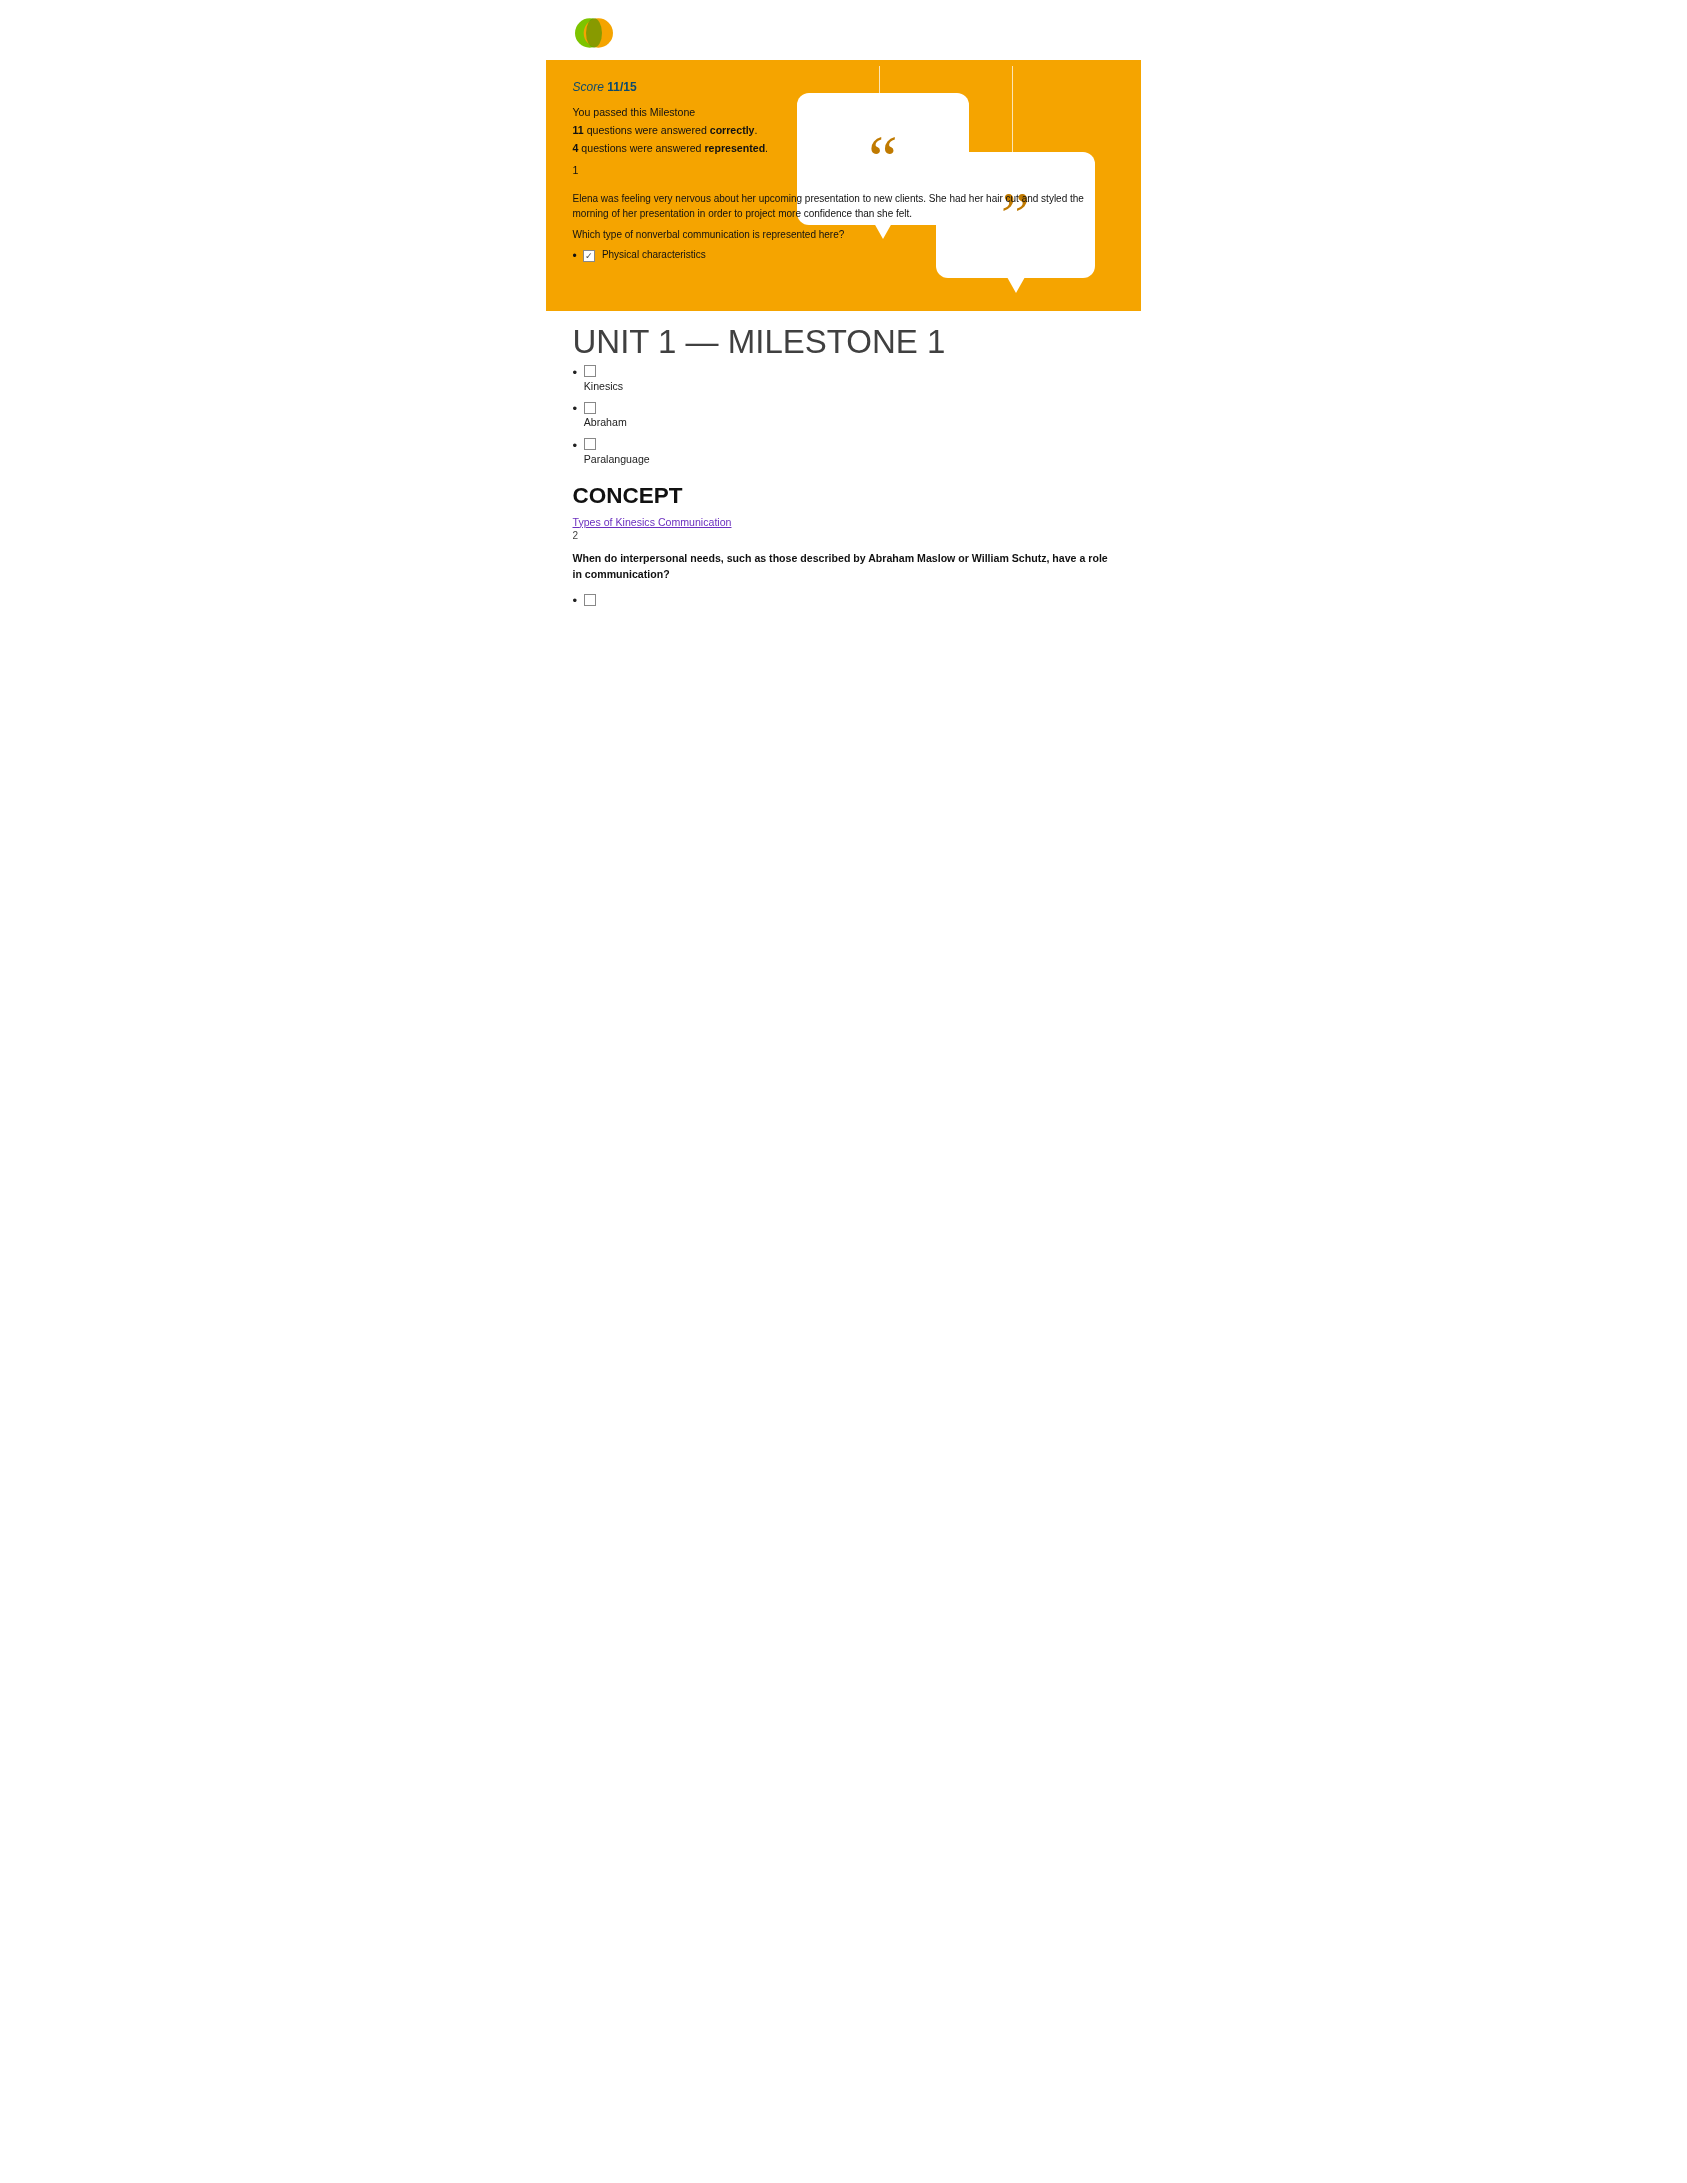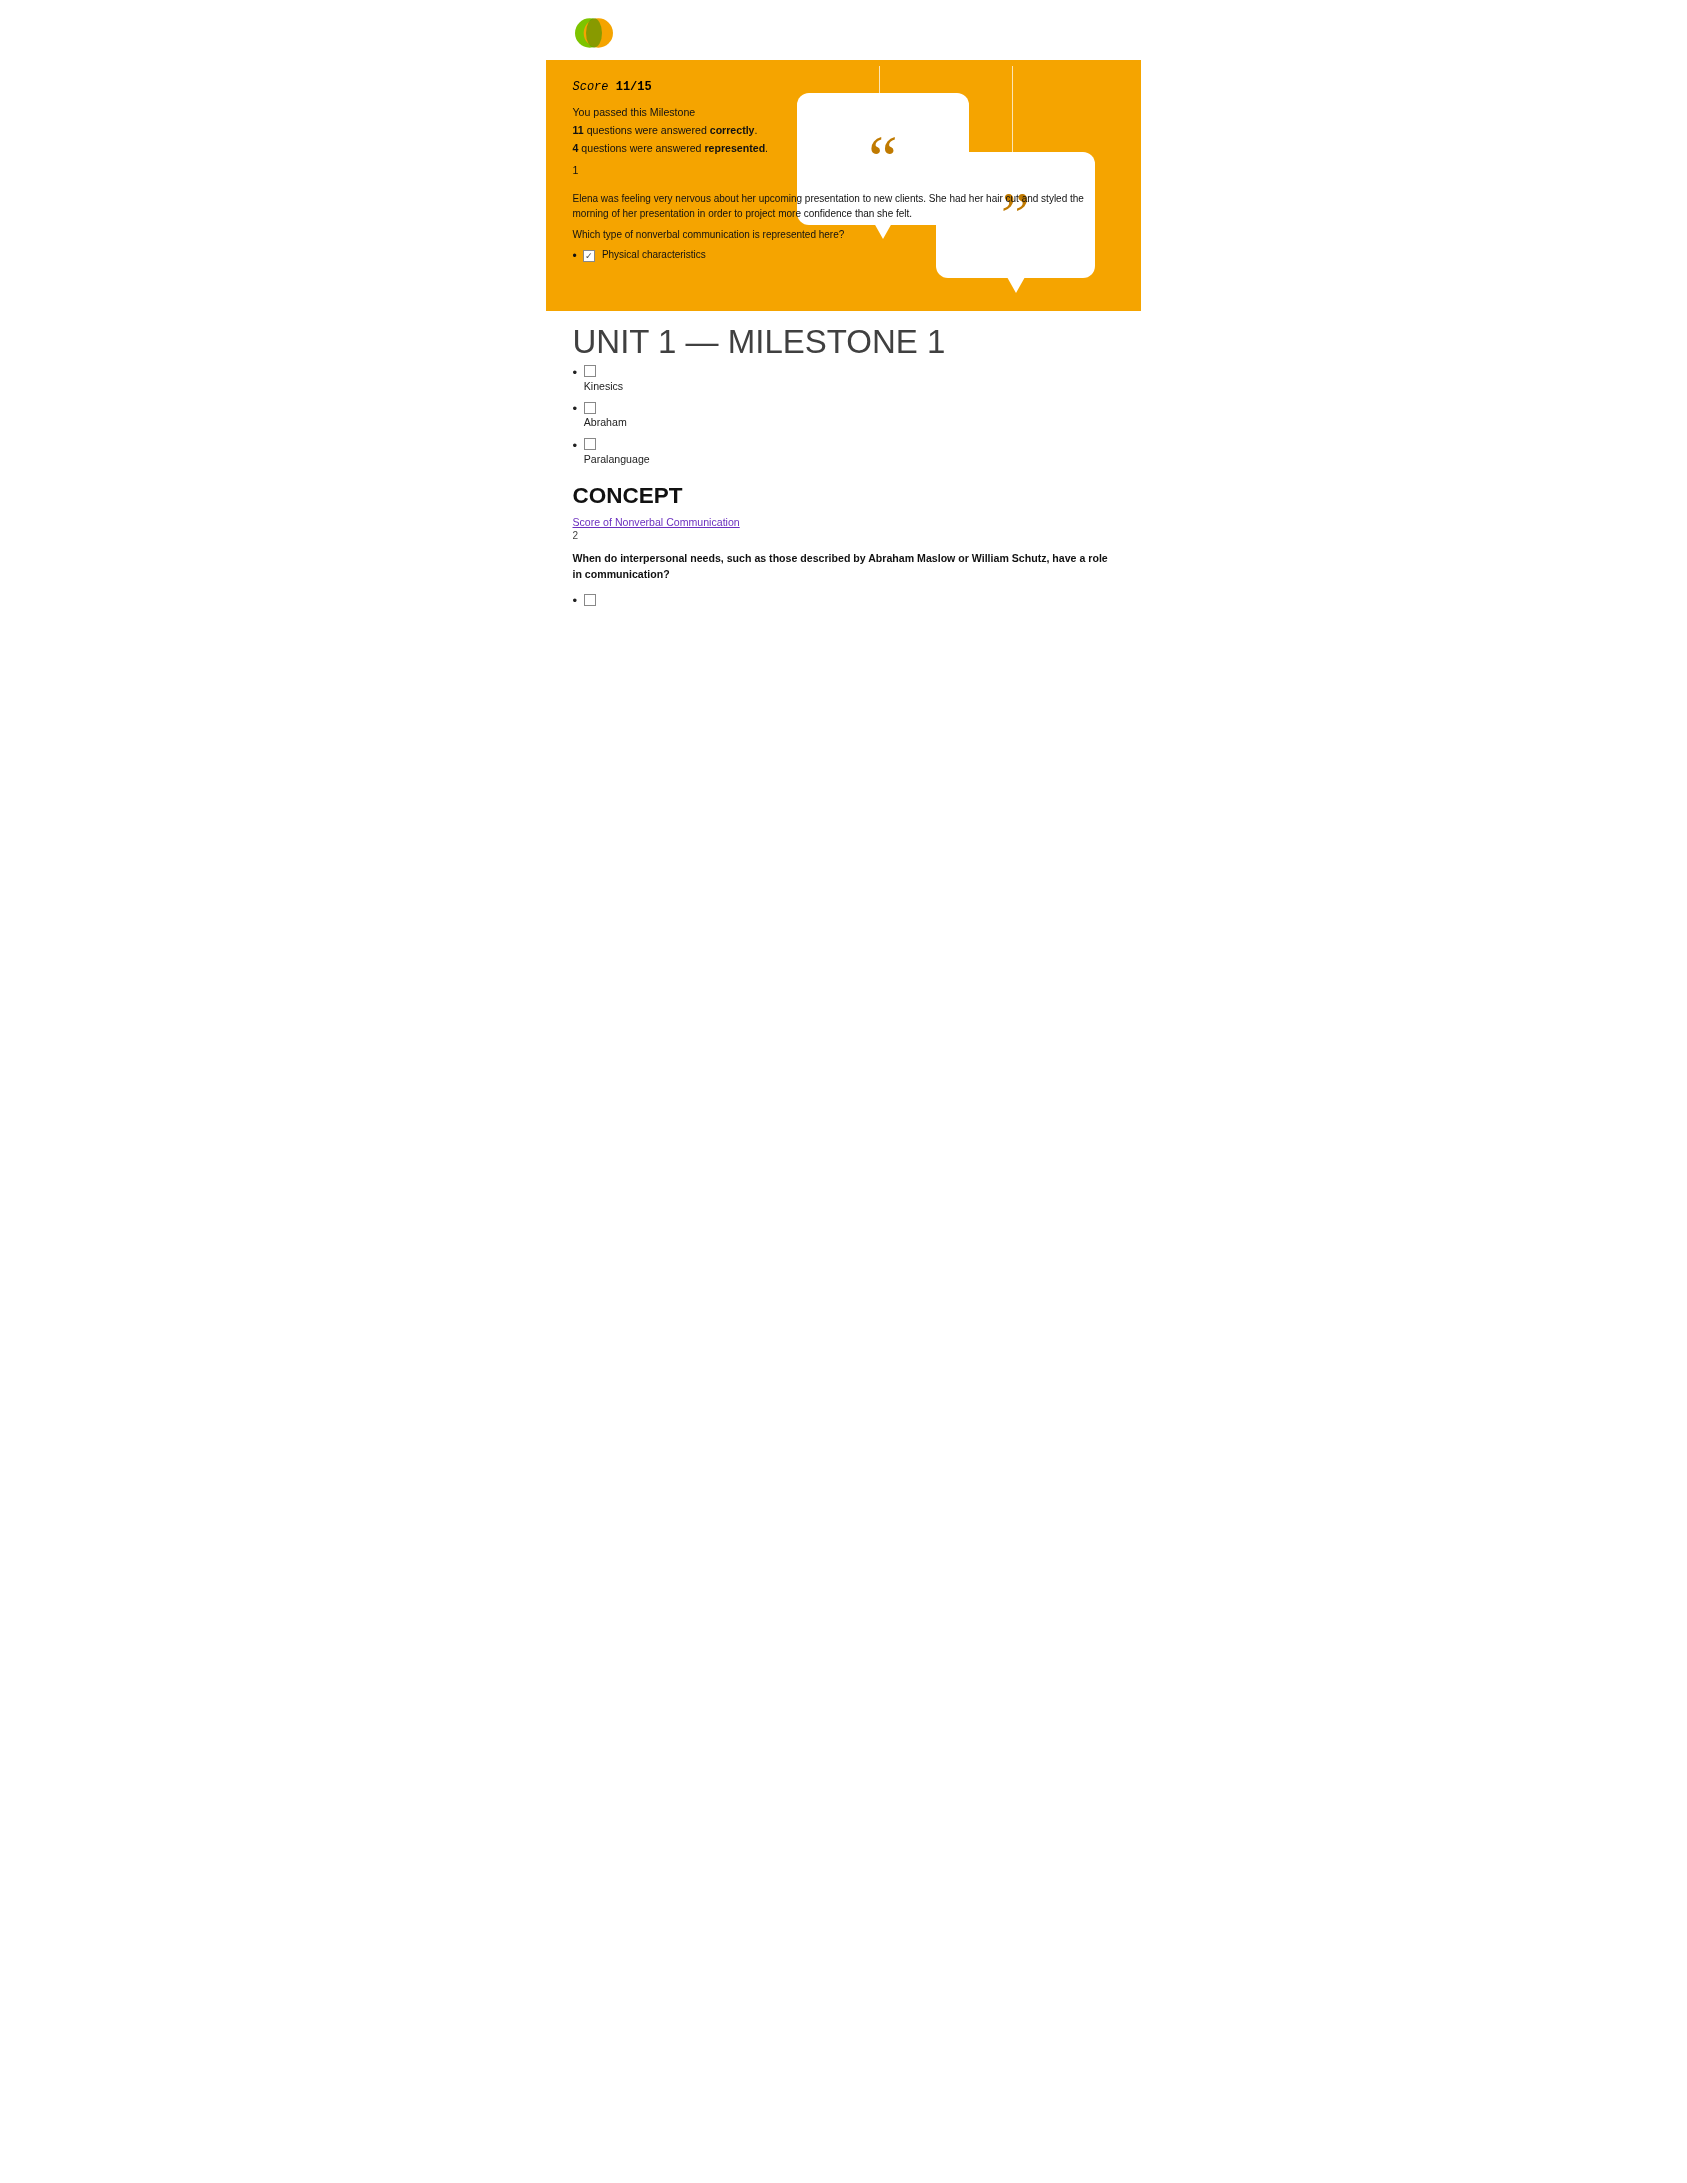--- a/index.html
+++ b/index.html
@@ -32,10 +32,9 @@
     }
     .score-line {
       font-style: italic;
-      color: #000000;
+      color: #0c4a6e;
       font-size: 12px;
       margin-bottom: 9.3px;
-      font-family: Liberation Mono, monospace;
     }
     .score-line span {
       font-style: normal;

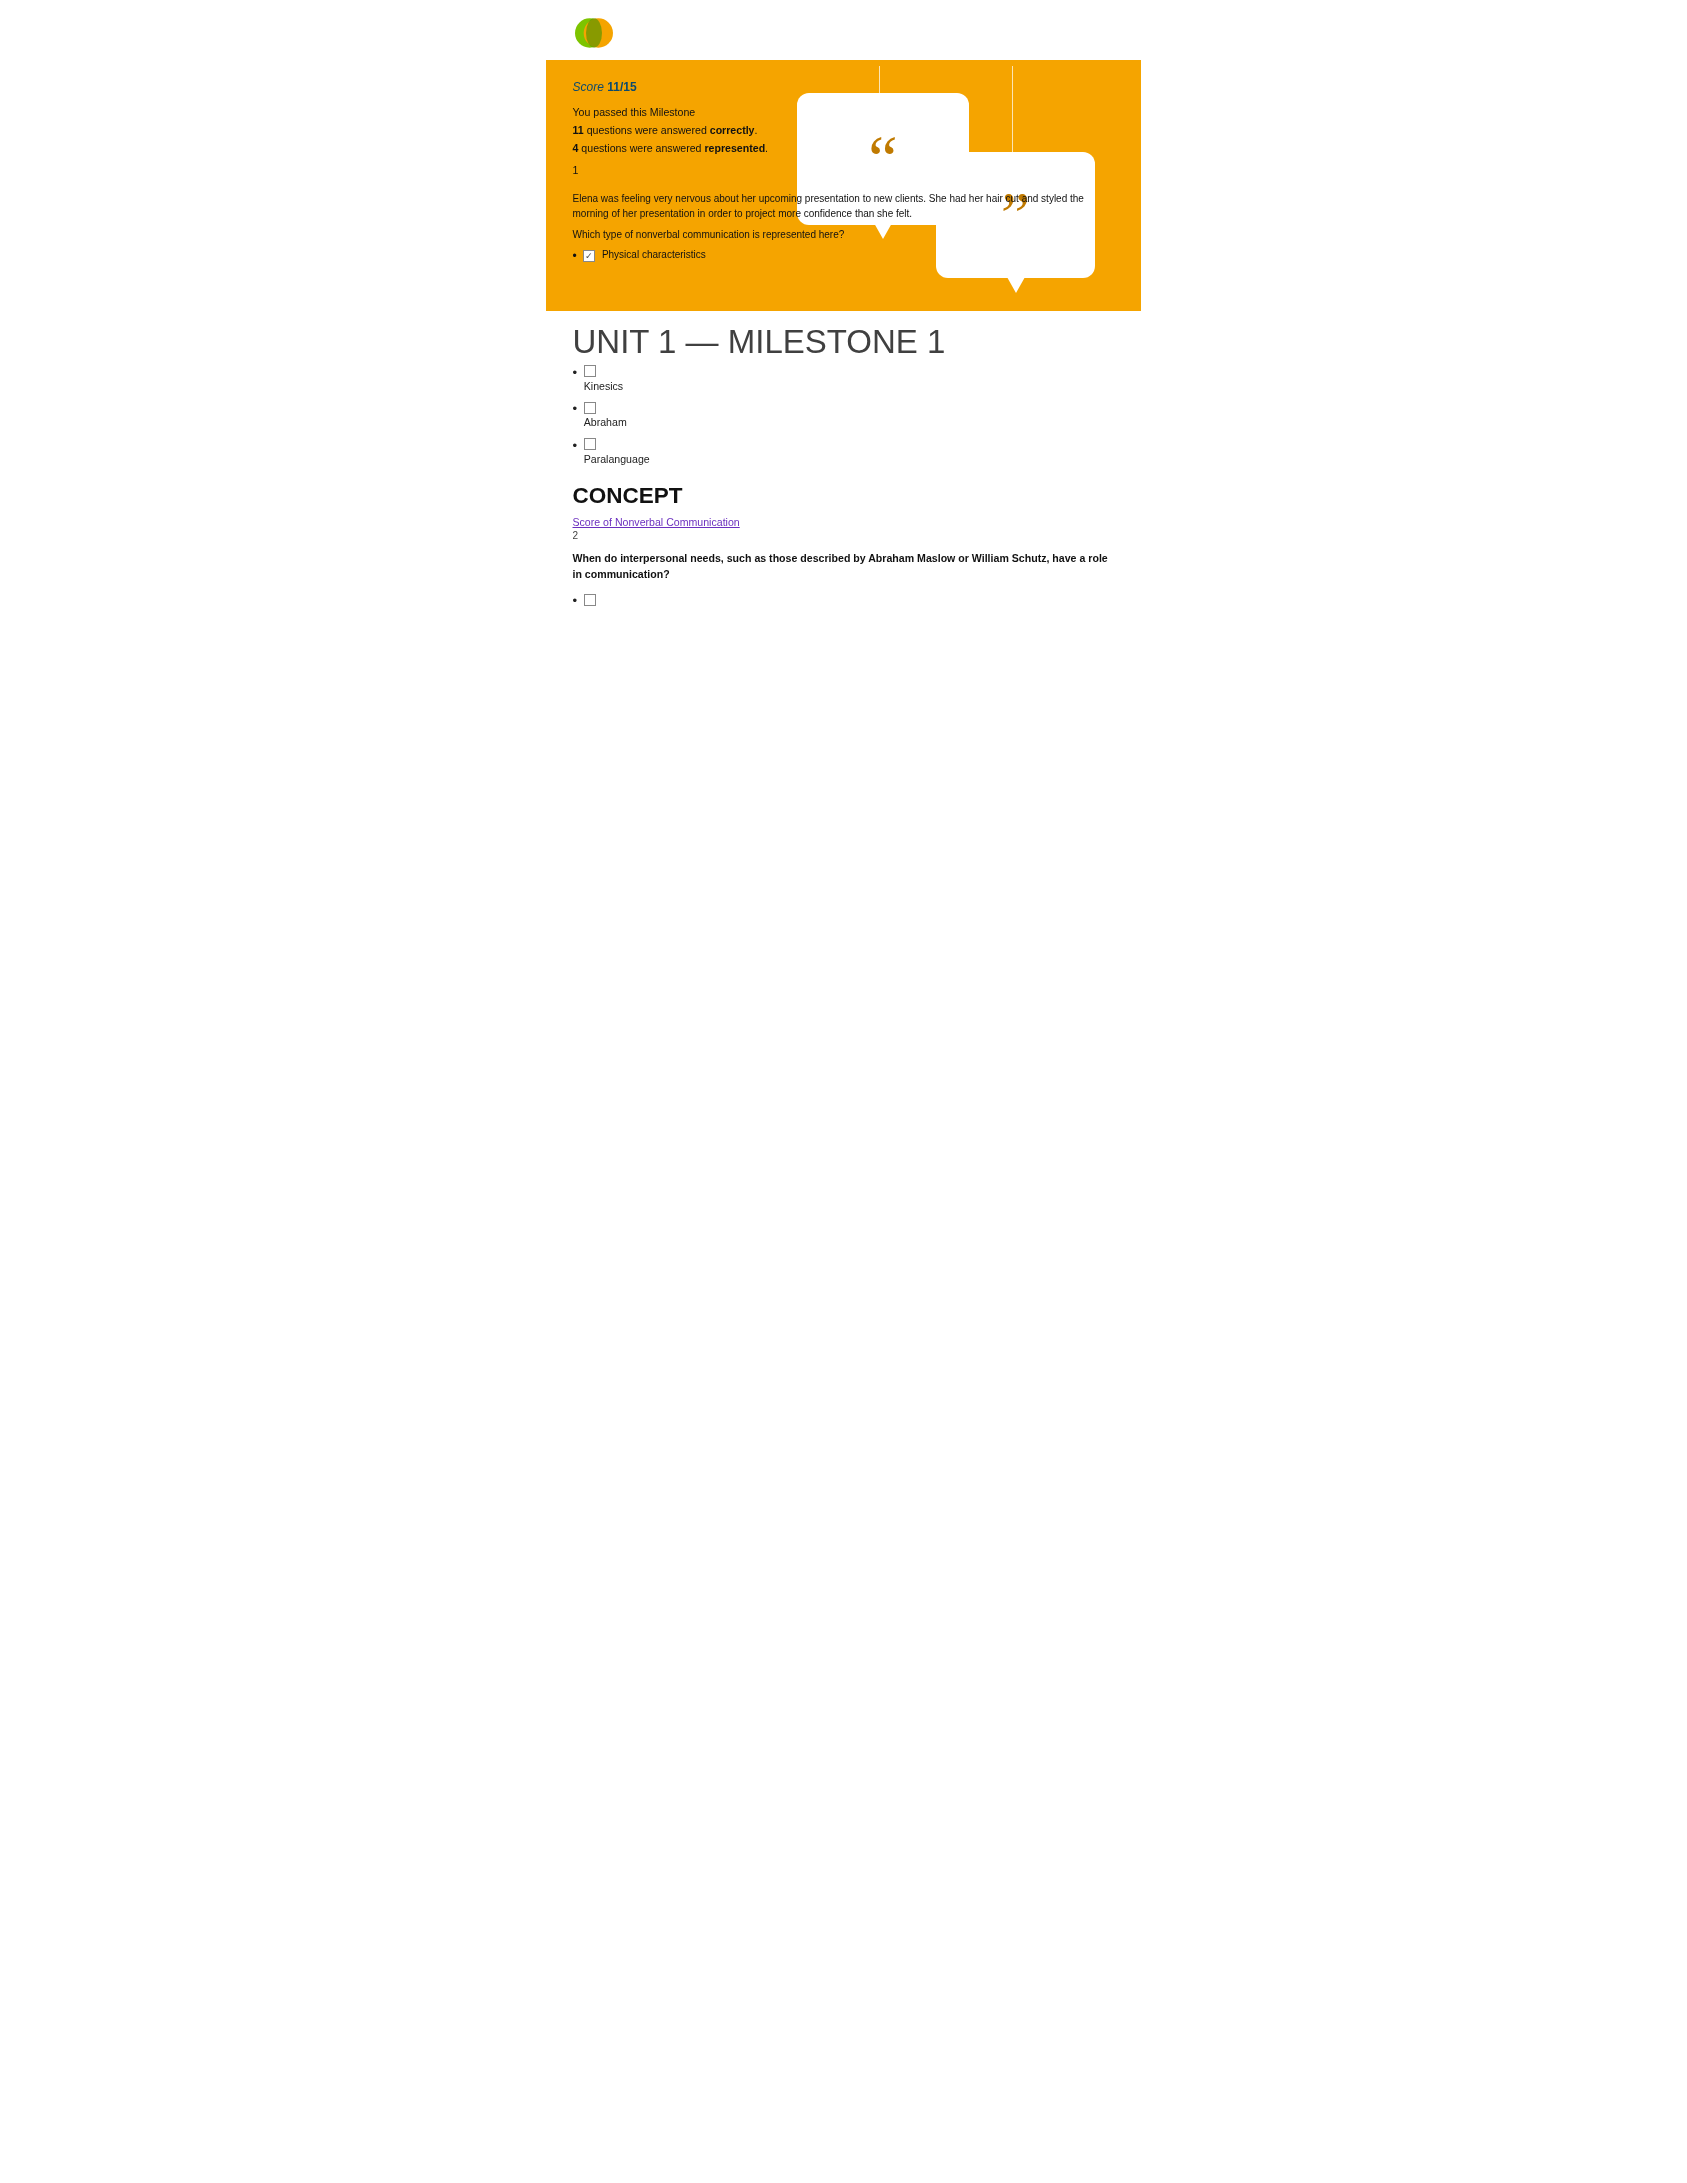--- a/index.html
+++ b/index.html
@@ -354,7 +354,7 @@
   
   <div class="concept-label">CONCEPT</div>
 
-  <a class="concept-link" href="#">Score of Nonverbal Communication</a>
+  <a class="concept-link" href="#">Types of Kinesics Communication</a>
   <div class="question-number" style="margin-top:2.6px;">2</div>
 
   <p class="question-main">When do interpersonal needs, such as those described by Abraham Maslow or William Schutz, have a role in communication?</p>

